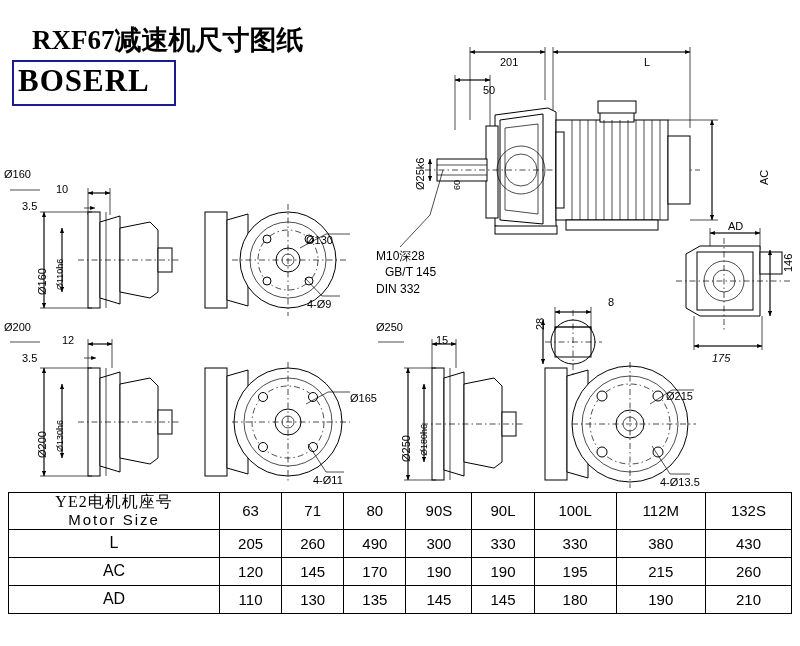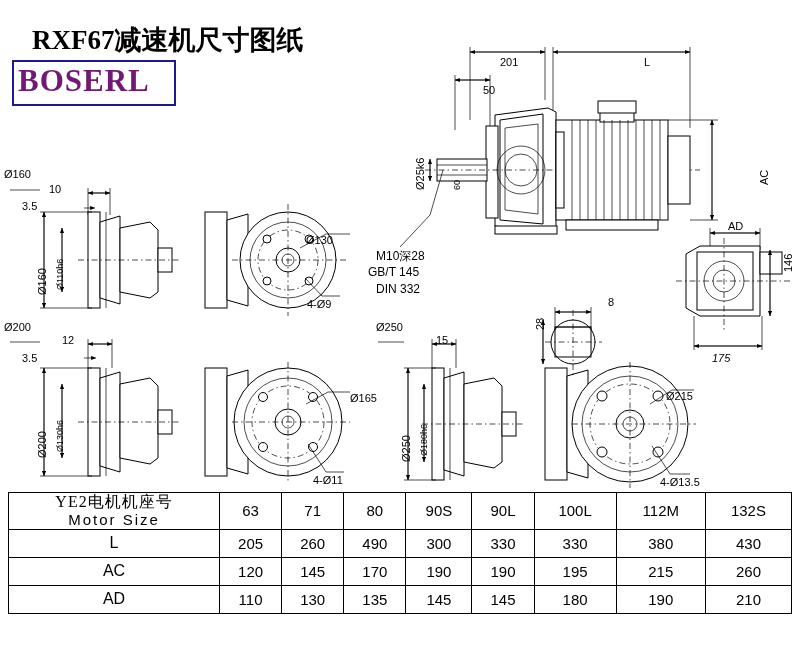--- a/index.html
+++ b/index.html
@@ -30,7 +30,7 @@
     position:absolute;left:18px;top:63px;
     font-family:"Liberation Serif", serif;
     font-weight:bold;font-size:31px;
-    color:#701a75;
+    color:#000000;
     letter-spacing:1px;
   }
 

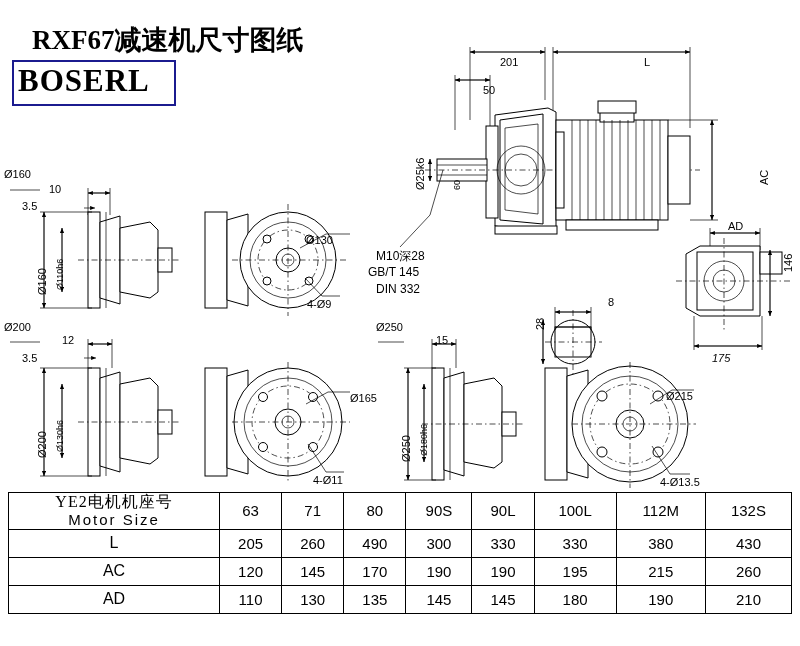--- a/index.html
+++ b/index.html
@@ -337,7 +337,7 @@
   <div class="lbl" style="left:712px;top:352px;font-style:italic;">175</div>
 
   <div class="lbl" style="left:4px;top:168px;">Ø160</div>
-  <div class="lbl" style="left:49px;top:183px;text-align:center;">10</div>
+  <div class="lbl" style="left:56px;top:183px;text-align:center;">10</div>
   <div class="lbl" style="left:22px;top:200px;">3.5</div>
   <div class="lbl rot" style="left:36px;top:295px;">Ø160</div>
   <div class="lbl rot sm" style="left:55px;top:290px;">Ø110h6</div>

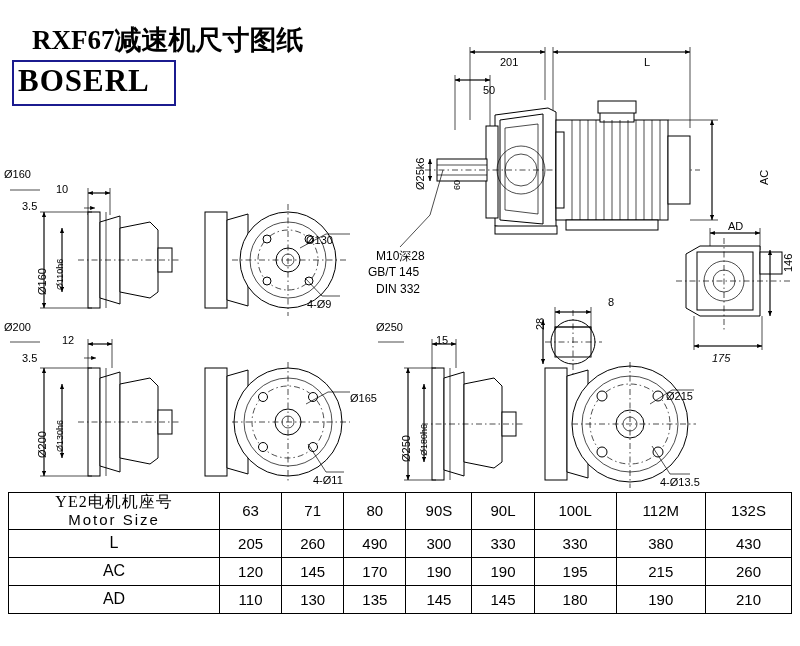--- a/index.html
+++ b/index.html
@@ -326,7 +326,7 @@
   <div class="lbl rot sm" style="left:452px;top:190px;">60</div>
   <div class="lbl rot" style="left:758px;top:185px;">AC</div>
   <div class="lbl" style="left:376px;top:248px;font-size:12px;">M10深28</div>
-  <div class="lbl" style="left:368px;top:265px;font-size:12px;text-align:right;">GB/T 145</div>
+  <div class="lbl" style="left:385px;top:265px;font-size:12px;text-align:right;">GB/T 145</div>
   <div class="lbl" style="left:376px;top:282px;font-size:12px;text-align:center;">DIN 332</div>
 
   <div class="lbl" style="left:608px;top:296px;">8</div>

